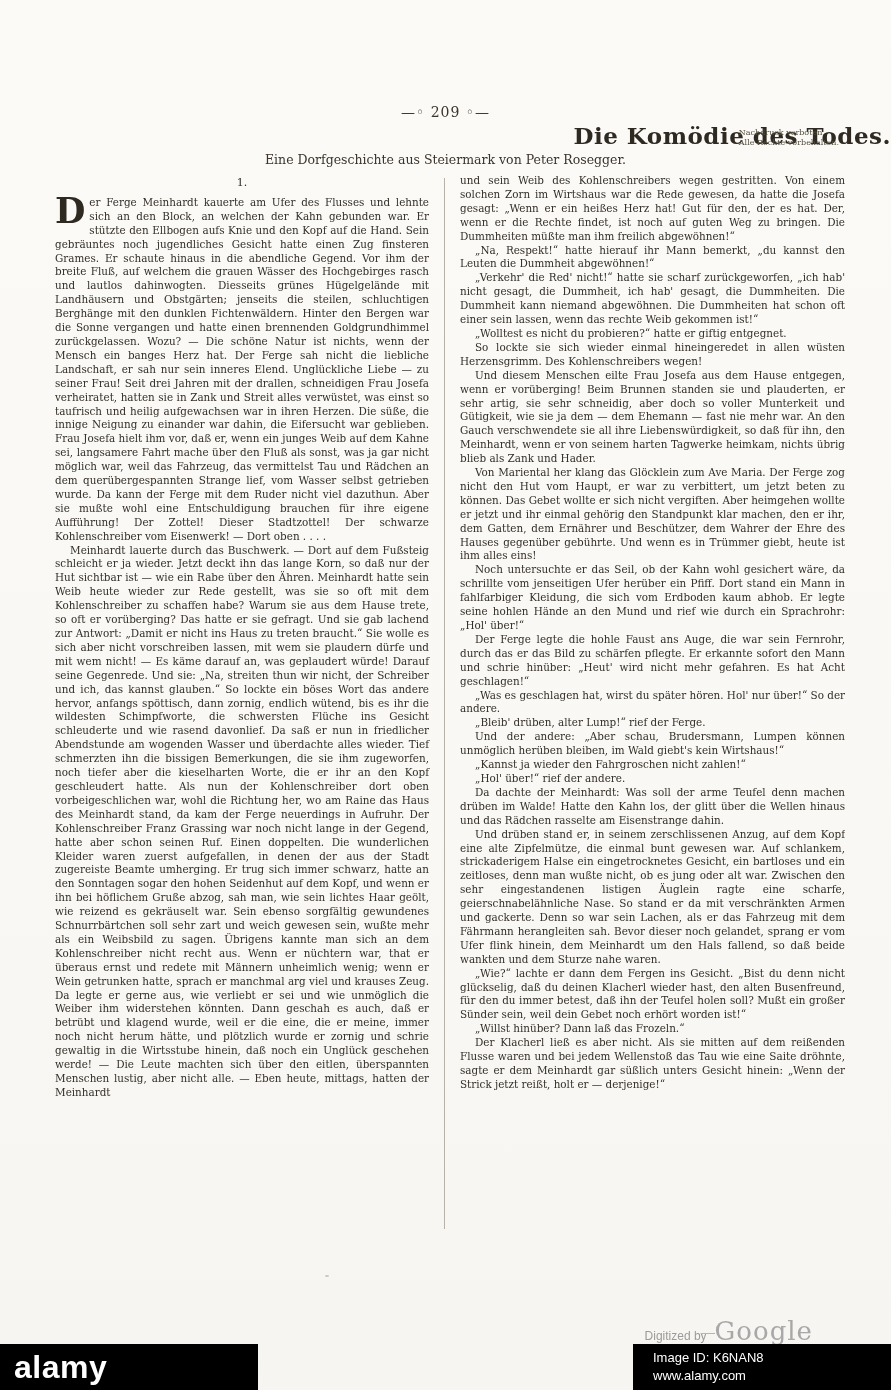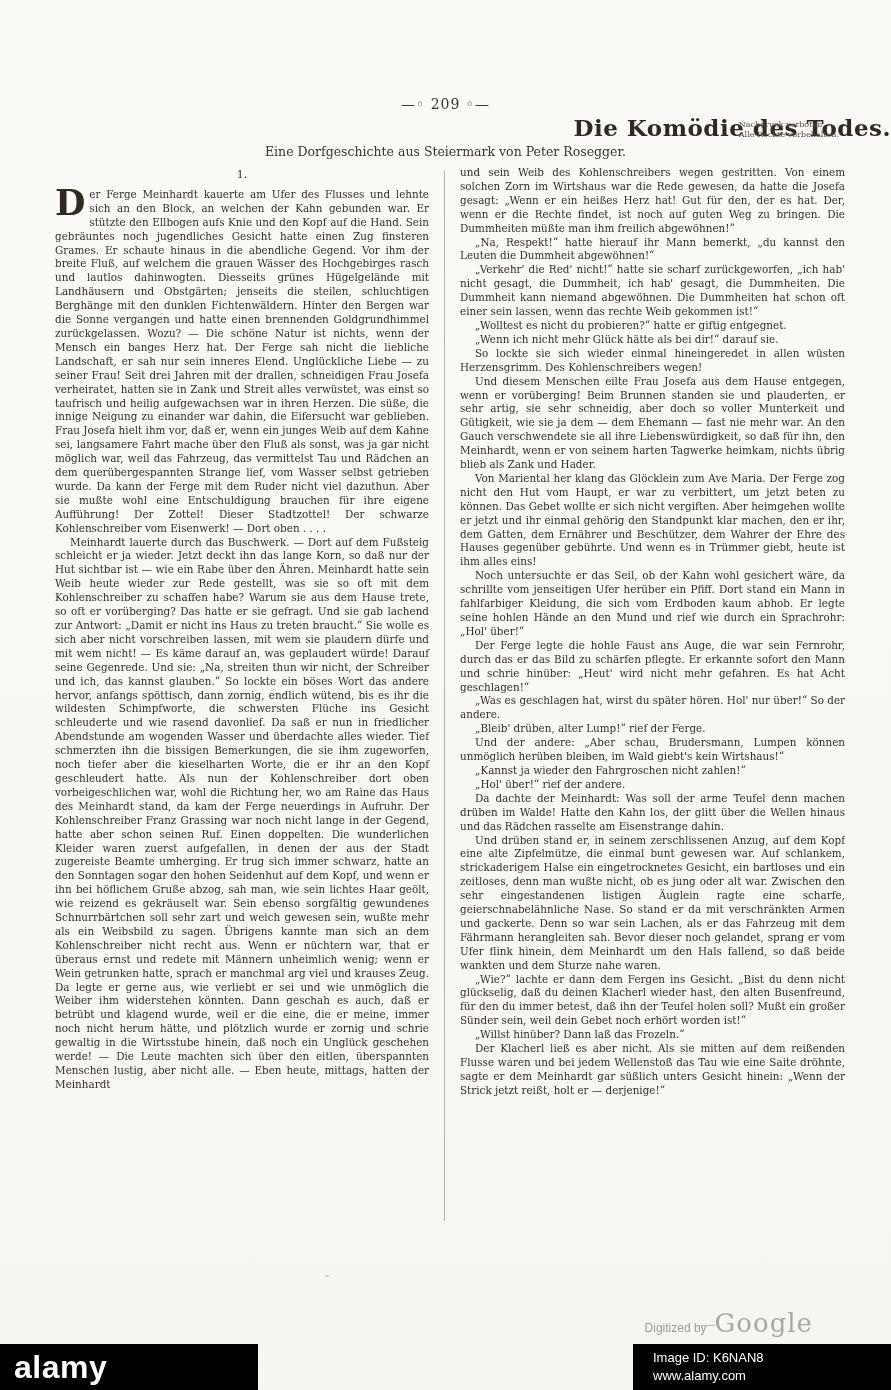--- a/index.html
+++ b/index.html
@@ -11,7 +11,7 @@
     font-family:"DejaVu Serif","Liberation Serif",serif;
     color:#332e27;
   }
-  .page{position:absolute;left:0;top:8px;width:891px;height:1345px;}
+  .page{position:absolute;left:0;top:16px;width:891px;height:1345px;}
   .page-number{
     position:absolute;top:88px;left:0;width:100%;
     text-align:center;font-size:14px;letter-spacing:1px;color:#3a342c;

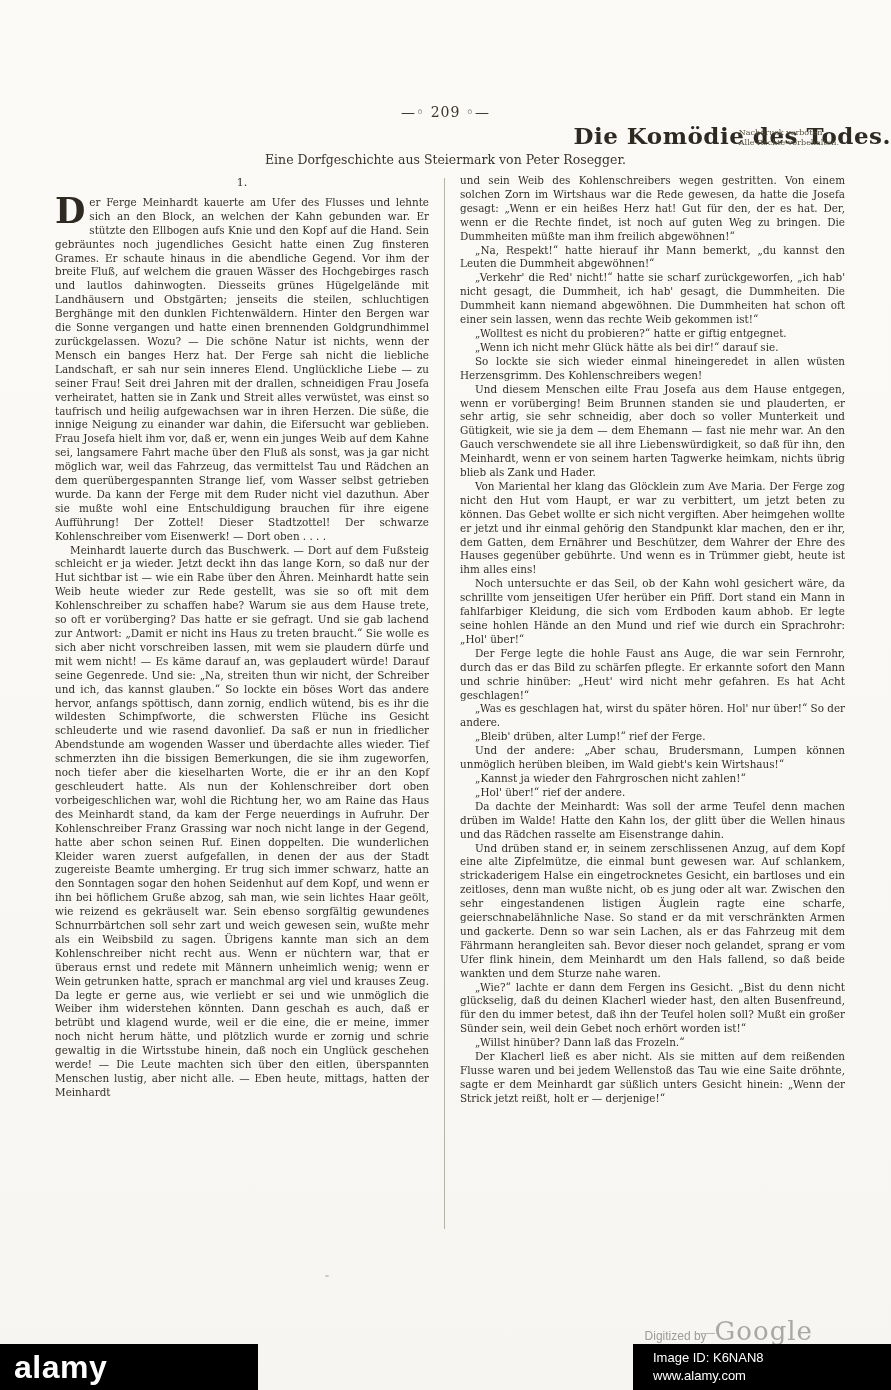--- a/index.html
+++ b/index.html
@@ -95,7 +95,6 @@
             <p>„Na, Respekt!“ hatte hierauf ihr Mann bemerkt, „du kannst den Leuten die Dummheit abgewöhnen!“</p>
             <p>„Verkehr' die Red' nicht!“ hatte sie scharf zurückgeworfen, „ich hab' nicht gesagt, die Dummheit, ich hab' gesagt, die Dummheiten. Die Dummheit kann niemand abgewöhnen. Die Dummheiten hat schon oft einer sein lassen, wenn das rechte Weib gekommen ist!“</p>
             <p>„Wolltest es nicht du probieren?“ hatte er giftig entgegnet.</p>
-            <p>„Wenn ich nicht mehr Glück hätte als bei dir!“ darauf sie.</p>
             <p>So lockte sie sich wieder einmal hineingeredet in allen wüsten Herzensgrimm. Des Kohlenschreibers wegen!</p>
             <p>Und diesem Menschen eilte Frau Josefa aus dem Hause entgegen, wenn er vorüberging! Beim Brunnen standen sie und plauderten, er sehr artig, sie sehr schneidig, aber doch so voller Munterkeit und Gütigkeit, wie sie ja dem — dem Ehemann — fast nie mehr war. An den Gauch verschwendete sie all ihre Liebenswürdigkeit, so daß für ihn, den Meinhardt, wenn er von seinem harten Tagwerke heimkam, nichts übrig blieb als Zank und Hader.</p>
             <p>Von Mariental her klang das Glöcklein zum Ave Maria. Der Ferge zog nicht den Hut vom Haupt, er war zu verbittert, um jetzt beten zu können. Das Gebet wollte er sich nicht vergiften. Aber heimgehen wollte er jetzt und ihr einmal gehörig den Standpunkt klar machen, den er ihr, dem Gatten, dem Ernährer und Beschützer, dem Wahrer der Ehre des Hauses gegenüber gebührte. Und wenn es in Trümmer giebt, heute ist ihm alles eins!</p>

